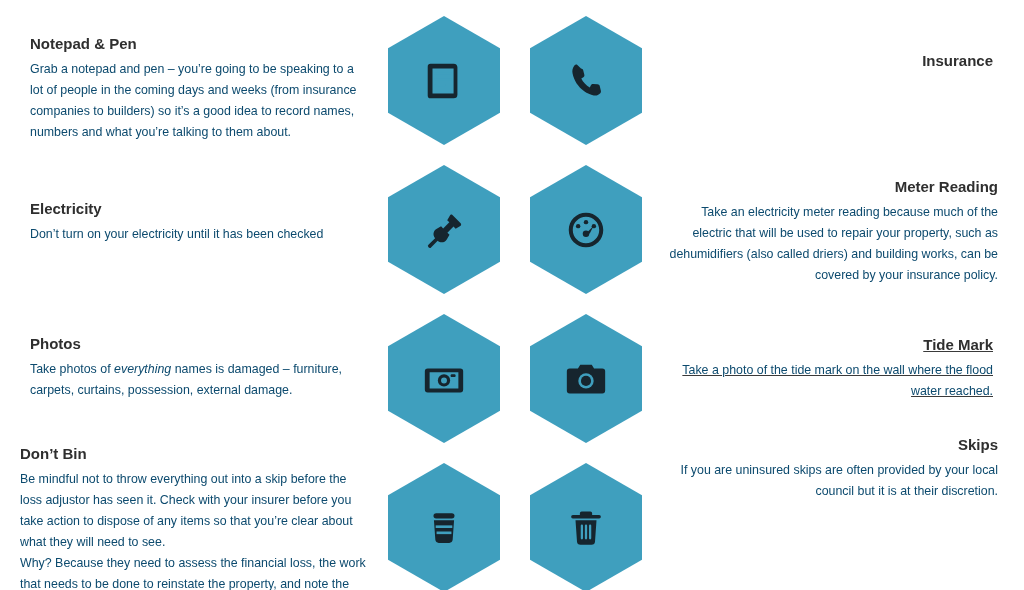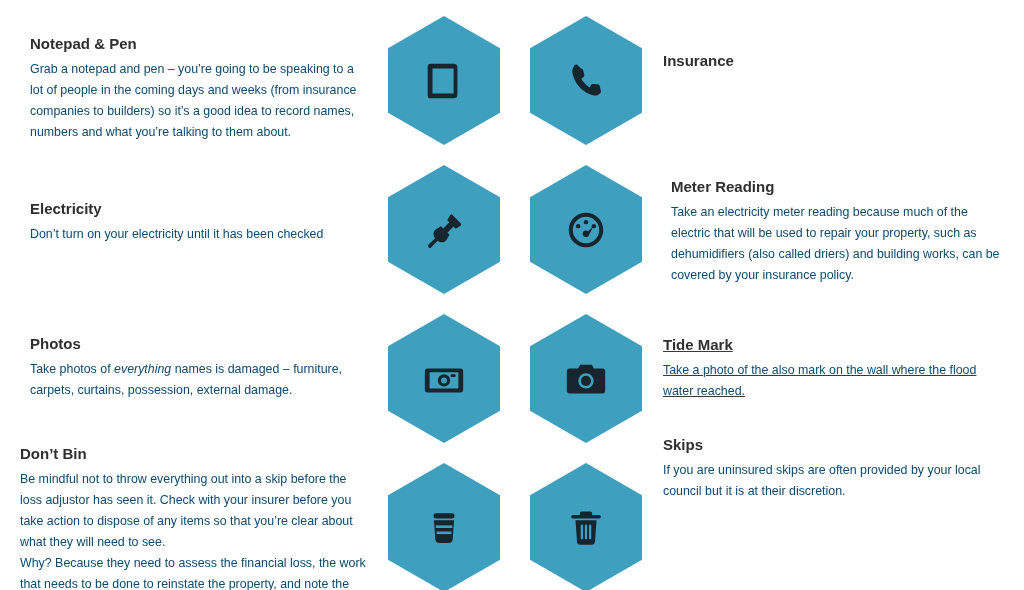--- a/index.html
+++ b/index.html
@@ -52,7 +52,7 @@
   }
   .block p em { font-style: italic; margin-top: 32px; }
   .block.right { }
-  .block.left  { text-align: left; }
+  .block.left  { text-align: right; }
 </style>
 </head>
 <body>

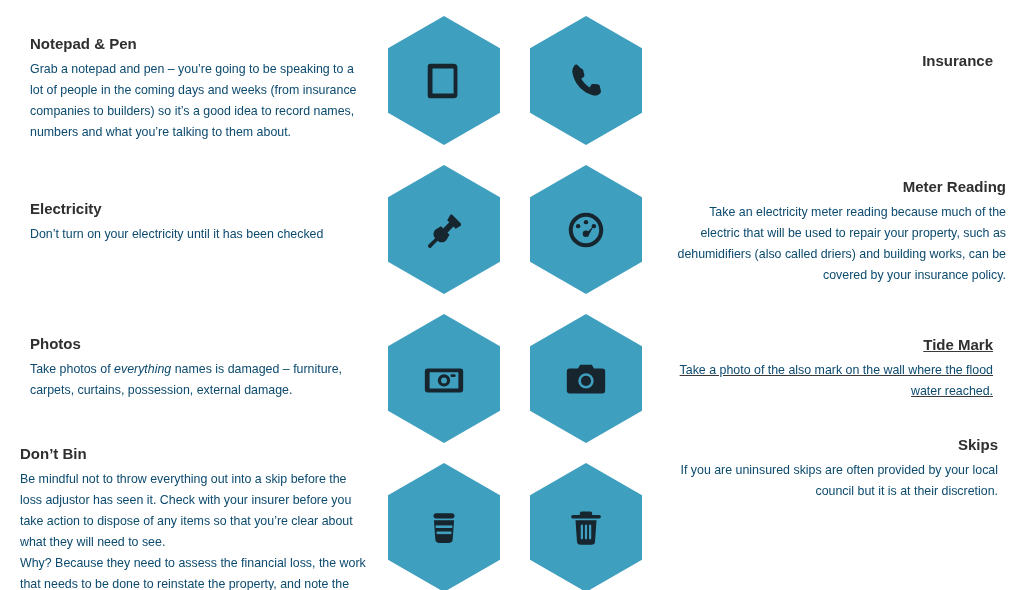--- a/index.html
+++ b/index.html
@@ -113,7 +113,7 @@
     <p>Don’t turn on your electricity until it has been checked</p>
   </div>
 
-  <div class="block left" style="left:663px; top:178px; width:335px;margin-left:8px;">
+  <div class="block left" style="left:663px; top:178px; width:335px;">
     <h3>Meter Reading</h3>
     <p>Take an electricity meter reading because much of the electric that will be used to repair your property, such as dehumidifiers (also called driers) and building works, can be covered by your insurance policy.</p>
   </div>

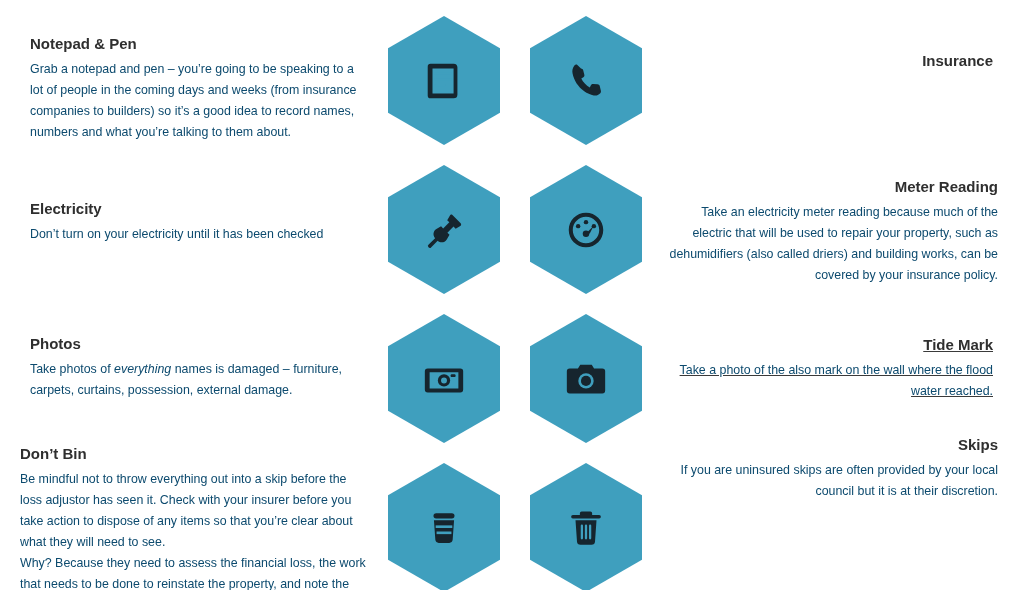--- a/index.html
+++ b/index.html
@@ -146,7 +146,7 @@
 
   <div class="block left" style="left:663px; top:336px; width:330px;text-decoration:underline;">
     <h3>Tide Mark</h3>
-    <p>Take a photo of the also mark on the wall where the flood water reached.</p>
+    <p>Take a photo of the tide mark on the wall where the flood water reached.</p>
   </div>
 
   <div class="hex" style="left:388px; top:463px; background:#3f9fbe;">

